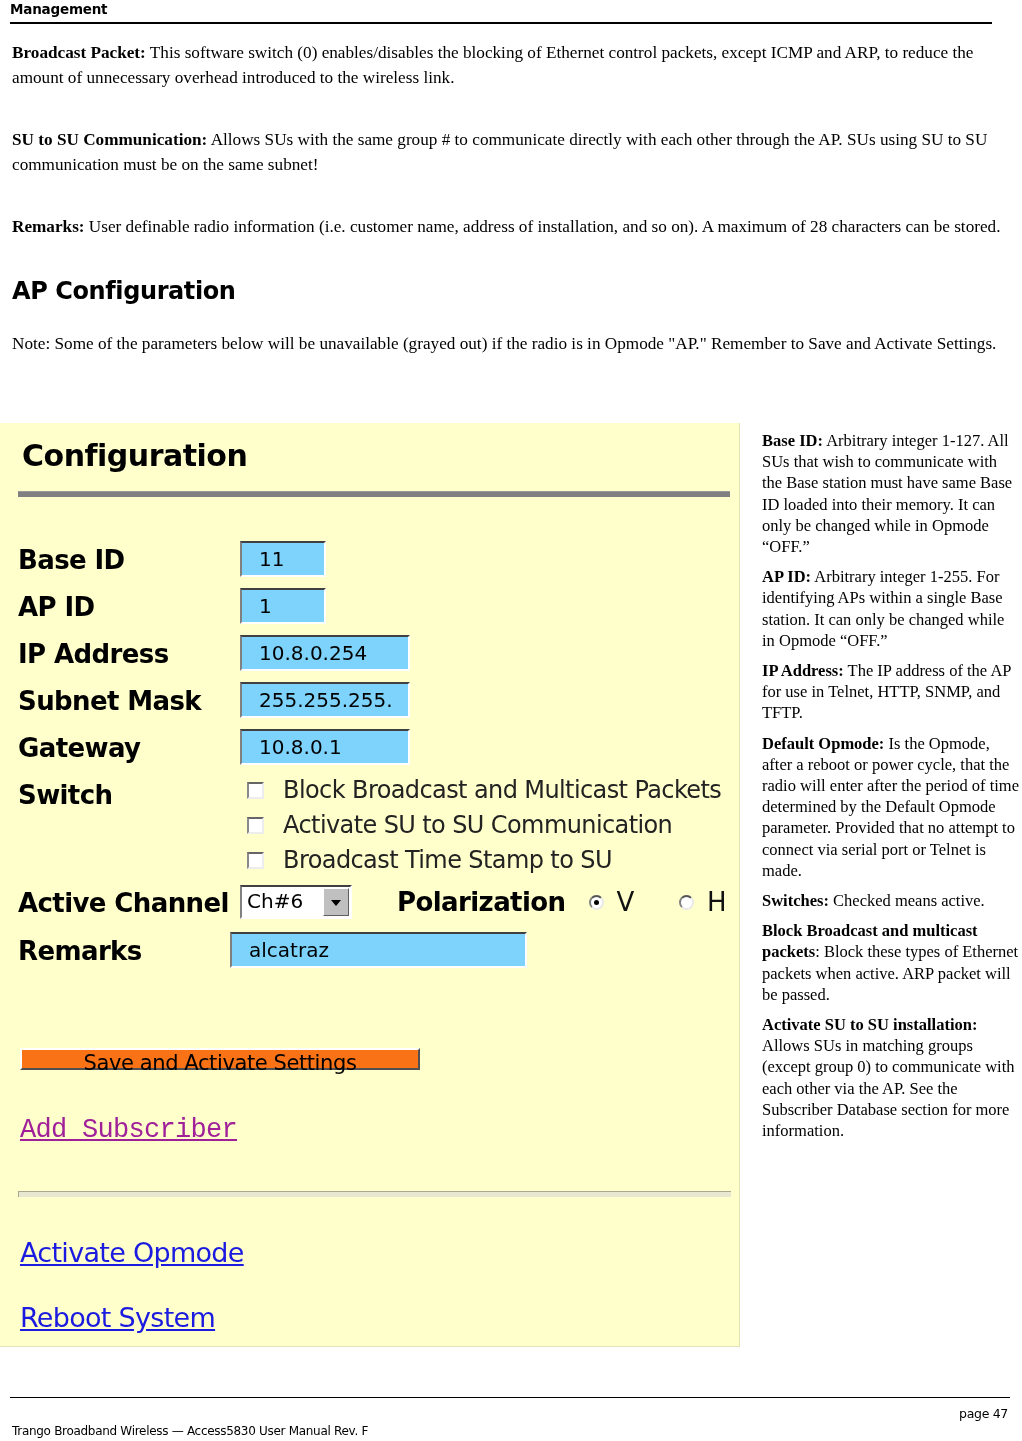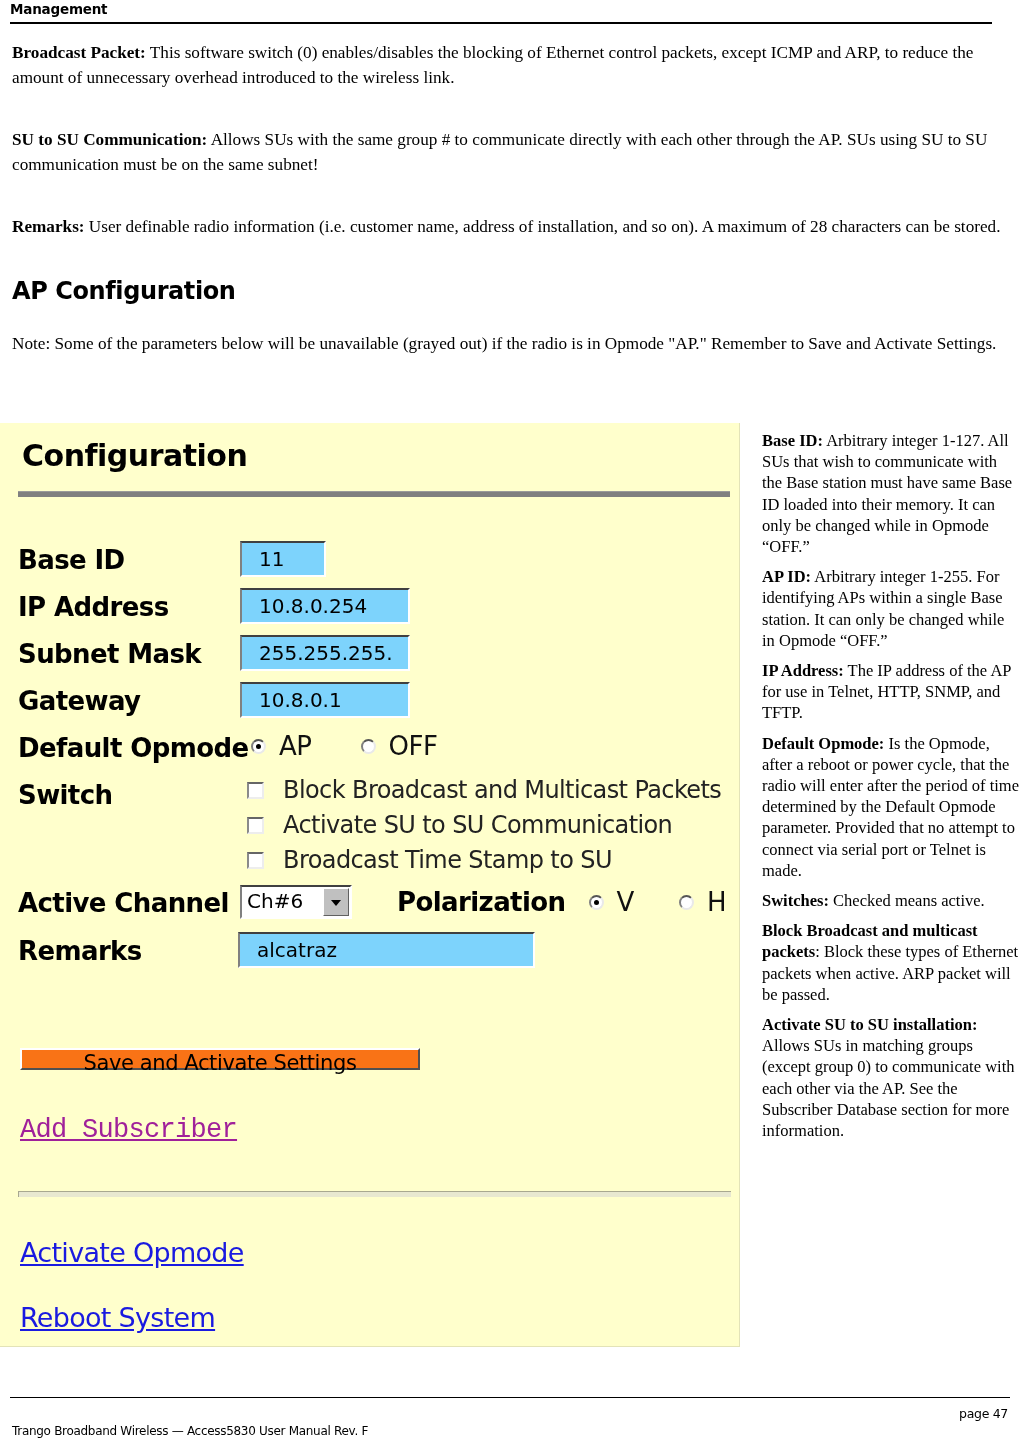--- a/index.html
+++ b/index.html
@@ -377,6 +377,12 @@
       </div>
     </div>
 
+    <div class="frow">
+      <div class="flabel">AP ID</div>
+      <div class="fcontrol">
+        <input class="txt w-small" type="text" value="1" style="">
+      </div>
+    </div>
 
     <div class="frow">
       <div class="flabel">IP Address</div>

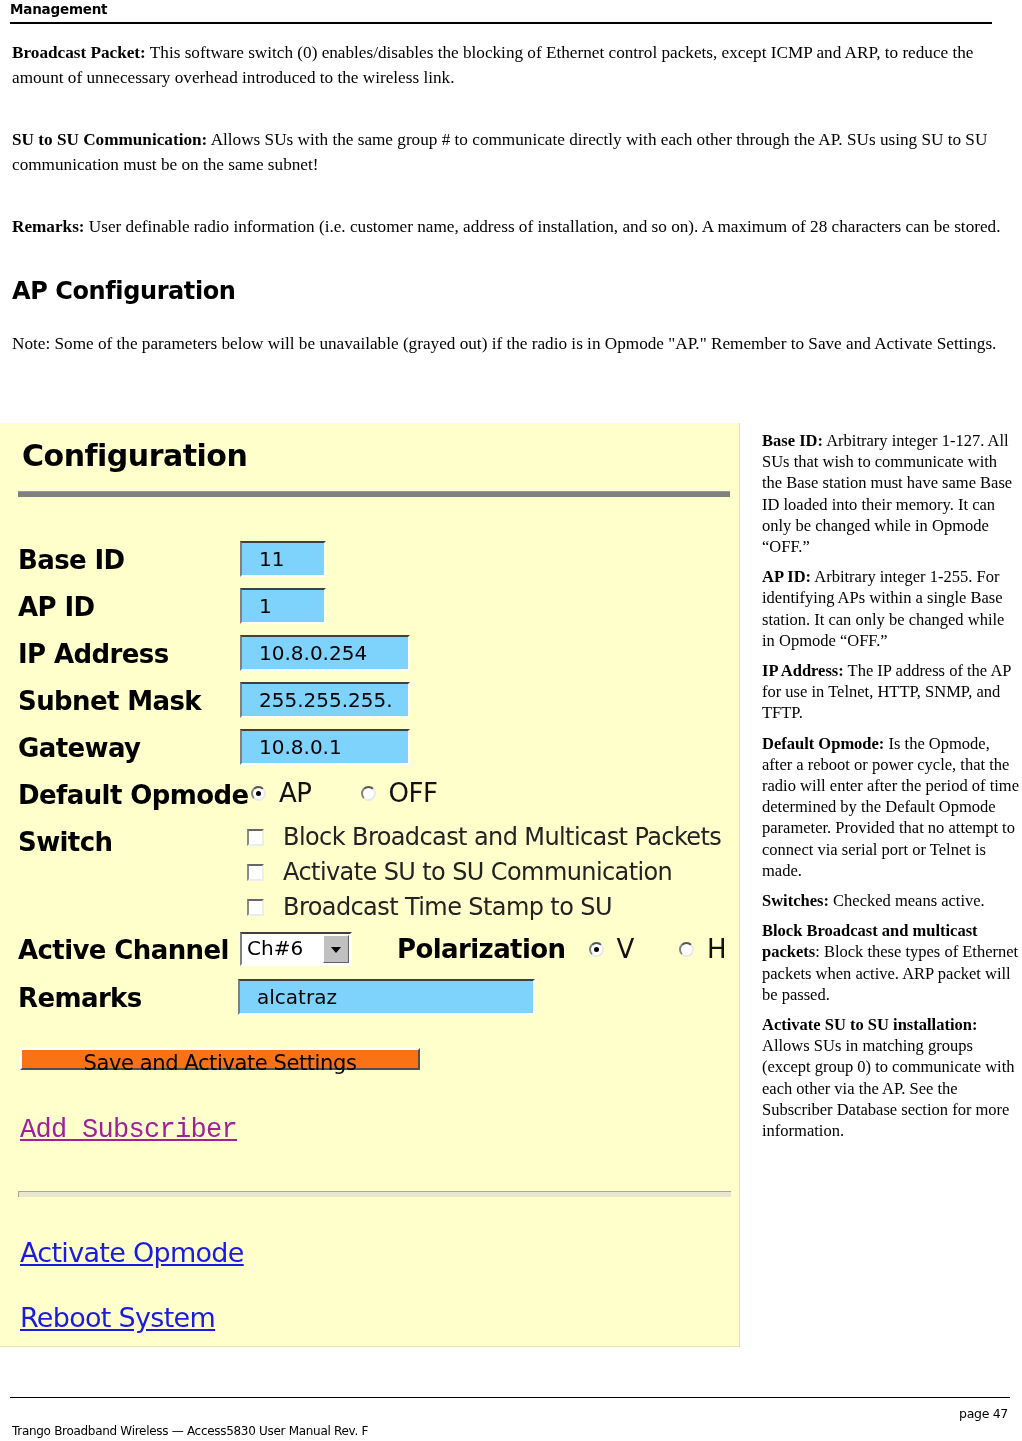--- a/index.html
+++ b/index.html
@@ -405,19 +405,6 @@
       </div>
     </div>
 
-    <div class="frow">
-      <div class="flabel">Default Opmode</div>
-      <div class="fcontrol" style="left:233px; top:2px;">
-        <span class="radio-wrap">
-          <span class="radio on"></span>
-          <span class="radio-label">AP</span>
-        </span>
-        <span class="radio-wrap">
-          <span class="radio"></span>
-          <span class="radio-label">OFF</span>
-        </span>
-      </div>
-    </div>
 
     <div class="frow" style="height:108px;">
       <div class="flabel">Switch</div>

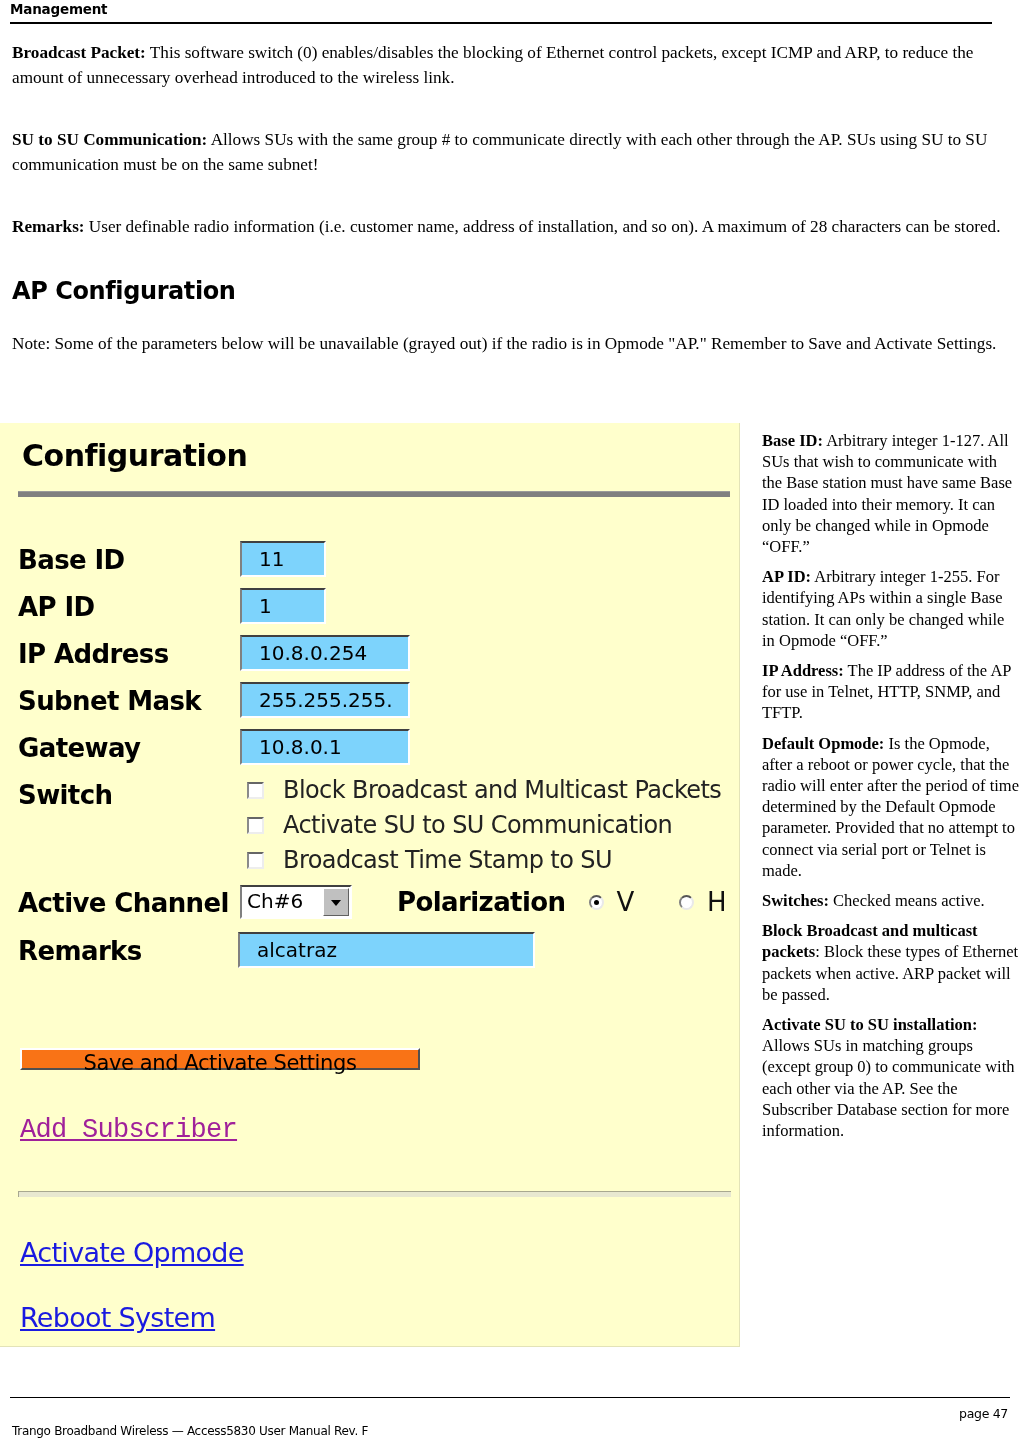--- a/index.html
+++ b/index.html
@@ -445,7 +445,7 @@
 
     <div class="frow">
       <div class="flabel">Remarks</div>
-      <div class="fcontrol" style="left:220px; top:0px;">
+      <div class="fcontrol" style="left:212px; top:0px;">
         <input class="txt w-wide" type="text" value="alcatraz" style="">
       </div>
     </div>

